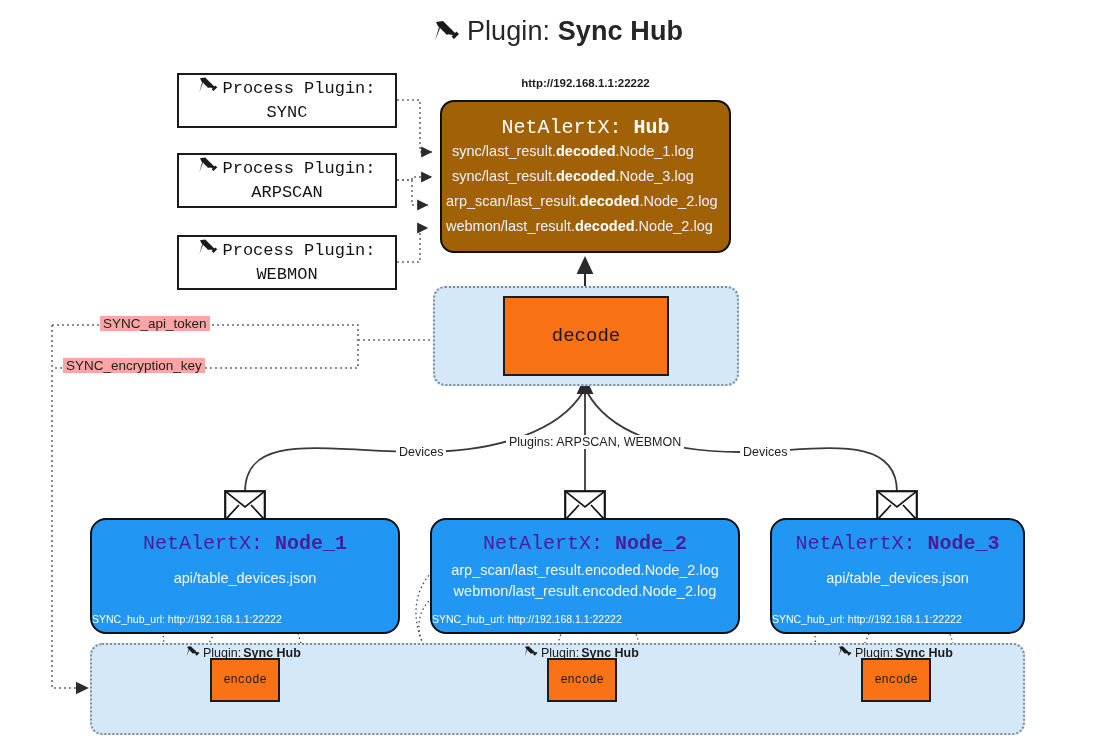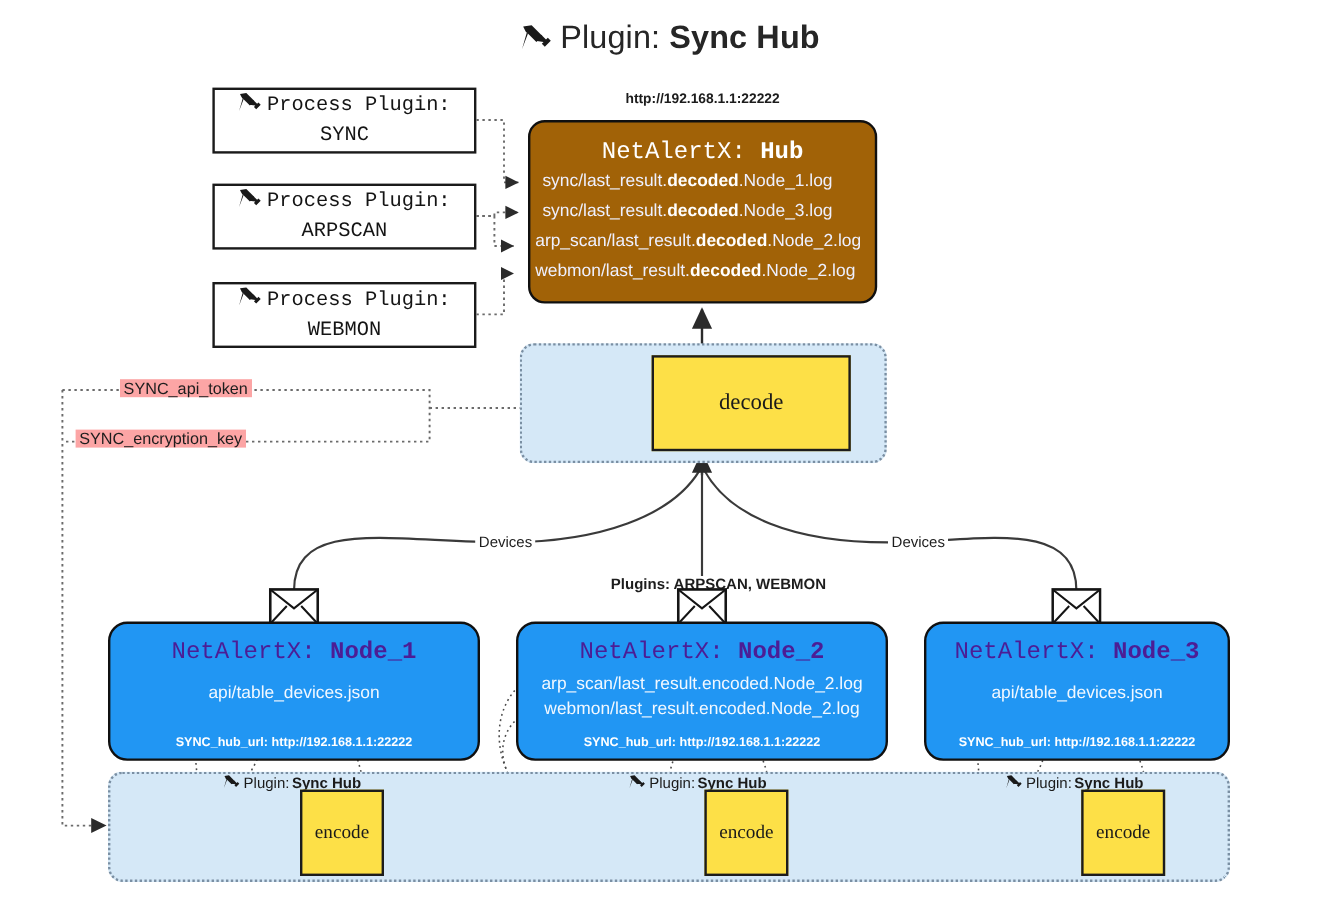--- a/index.html
+++ b/index.html
@@ -41,9 +41,9 @@
            border-radius:12px;box-sizing:border-box;}
 
   
-  .whitebox{position:absolute;background:#fde047;border:2.5px solid #1c1c1c;
+  .whitebox{position:absolute;background:#f97316;border:2.5px solid #1c1c1c;
             box-sizing:border-box;display:flex;align-items:center;justify-content:center;
-            font-family:Liberation Serif, serif;color:#1a1a1a;margin-left:40px;}
+            font-family:Liberation Mono, monospace;color:#1a1a1a;}
   .decode{left:503px;top:296px;width:166px;height:80px;font-size:19px;}
   .encode{width:70px;height:72px;font-size:16px;}
 

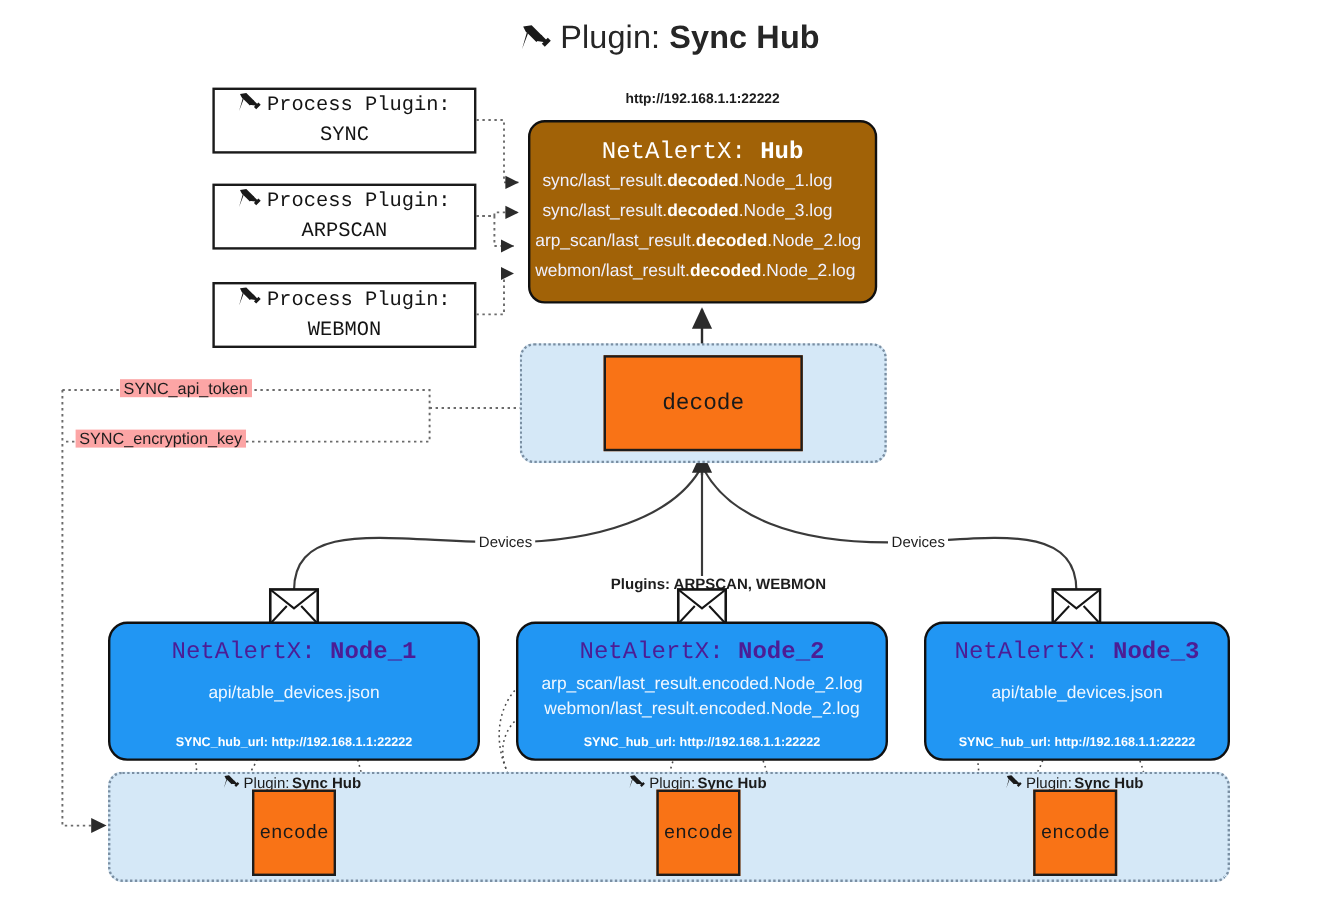--- a/index.html
+++ b/index.html
@@ -204,7 +204,7 @@
 
   <div class="elabel" style="left:396px;top:445px;">Devices</div>
   <div class="elabel" style="left:740px;top:445px;">Devices</div>
-  <div class="elabel" style="left:506px;top:480px;font-weight:bold;">Plugins: ARPSCAN, WEBMON</div>
+  <div class="elabel" style="left:506px;top:435px;">Plugins: ARPSCAN, WEBMON</div>
 
   <div class="env" style="left:224px;top:490px;">
     <svg width="42" height="31" viewBox="0 0 42 31">

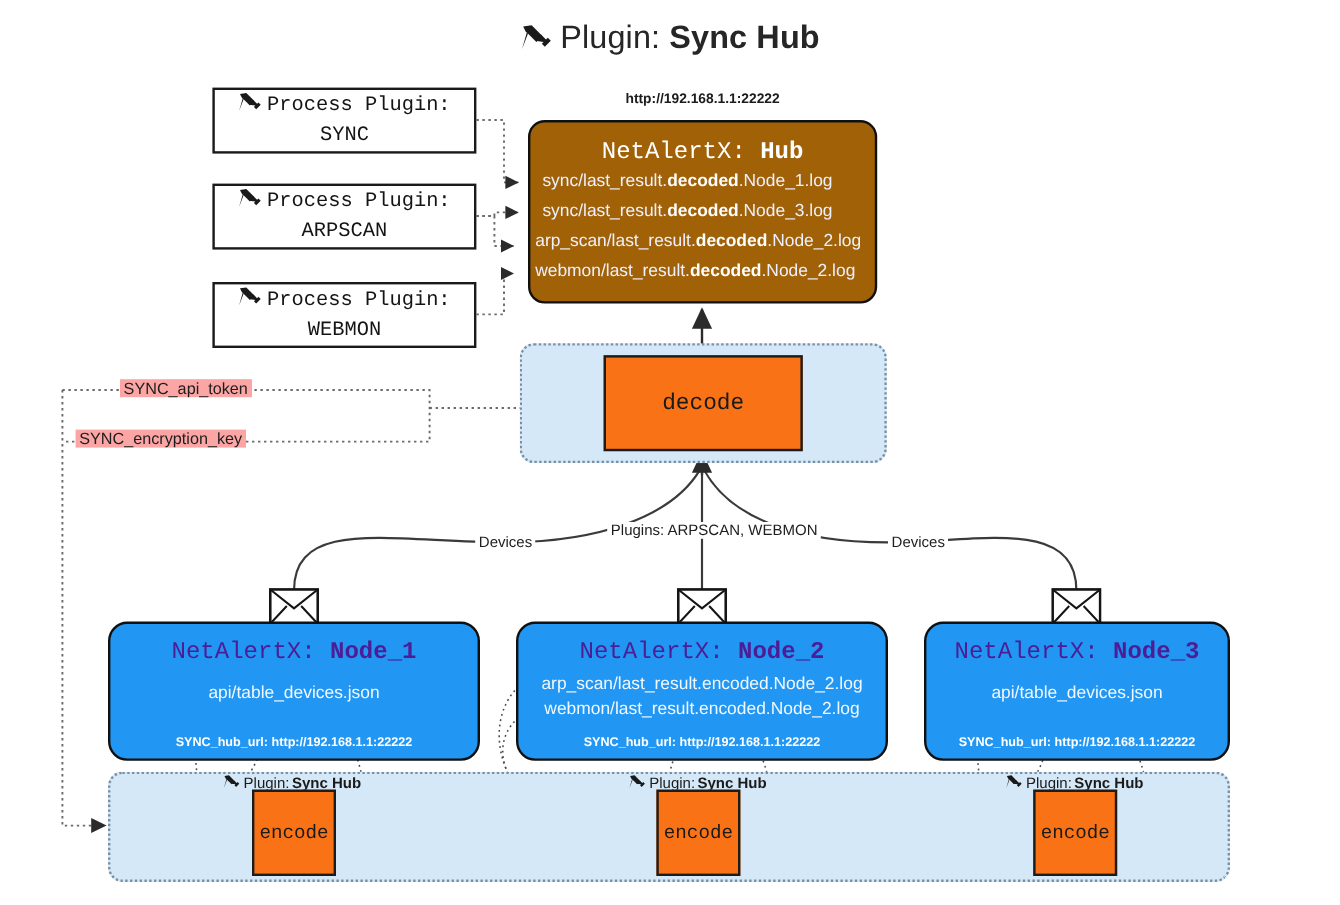--- a/index.html
+++ b/index.html
@@ -55,8 +55,8 @@
   .node .ntitle b{font-weight:bold;}
   .node .nline{text-align:center;color:#f2f8ff;font-size:14.5px;line-height:1.45;
         white-space:nowrap;}
-  .node .nurl{position:absolute;left:0;bottom:7px;width:100%;text-align:center;
-        color:#ffffff;font-size:10.5px;font-weight:bold;white-space:nowrap;}
+  .node .nurl{position:absolute;left:0;bottom:7px;width:100%;
+        color:#ffffff;font-size:10.5px;font-weight:normal;white-space:nowrap;}
 
   
   .plugcap{position:absolute;font-size:12.5px;color:#1b1b1b;white-space:nowrap;

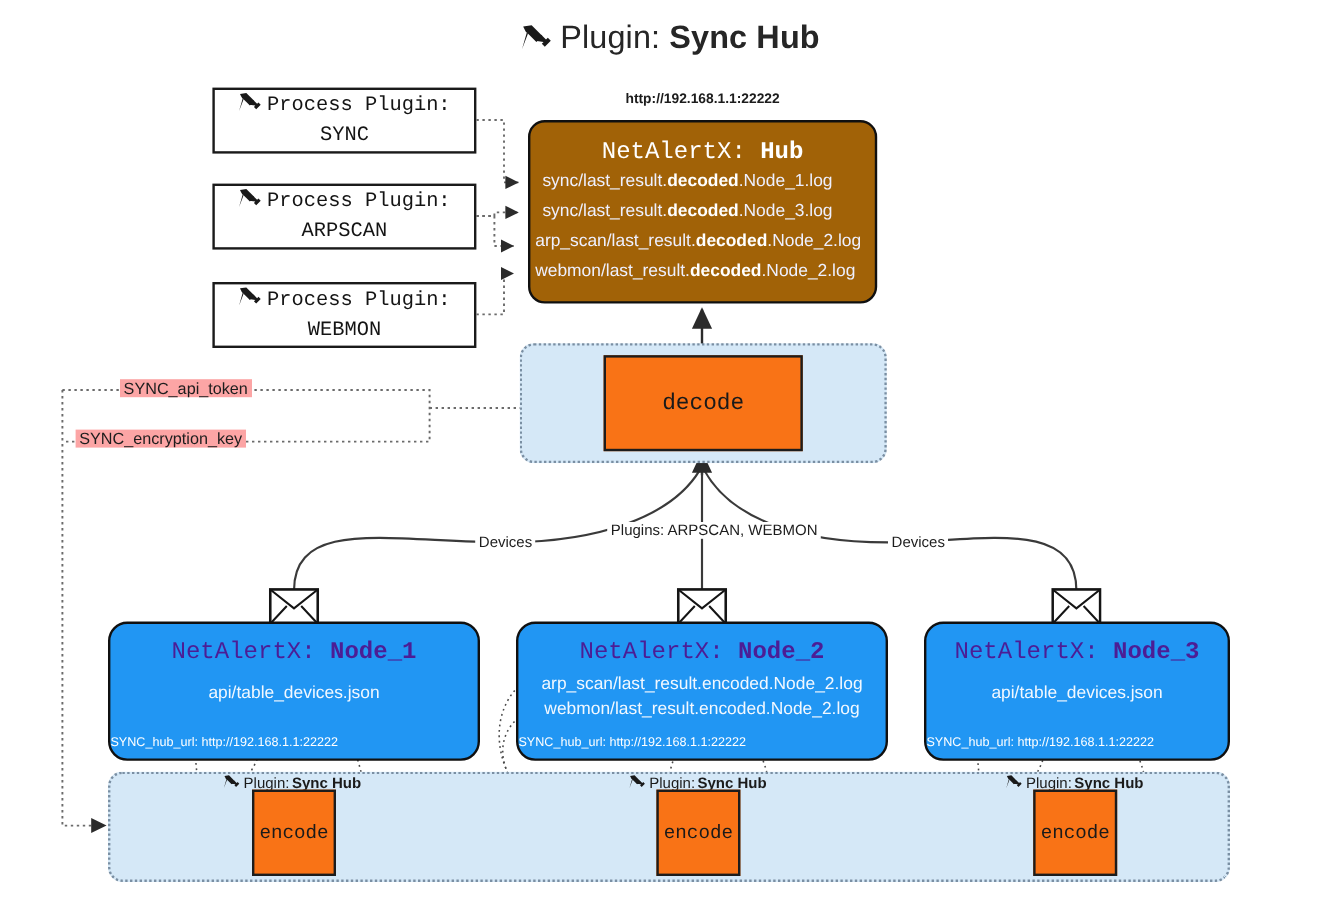--- a/index.html
+++ b/index.html
@@ -45,7 +45,7 @@
             box-sizing:border-box;display:flex;align-items:center;justify-content:center;
             font-family:Liberation Mono, monospace;color:#1a1a1a;}
   .decode{left:503px;top:296px;width:166px;height:80px;font-size:19px;}
-  .encode{width:70px;height:72px;font-size:16px;}
+  .encode{width:70px;height:44px;font-size:12px;}
 
   
   .node{position:absolute;background:#2196f3;border:2.5px solid #101010;

